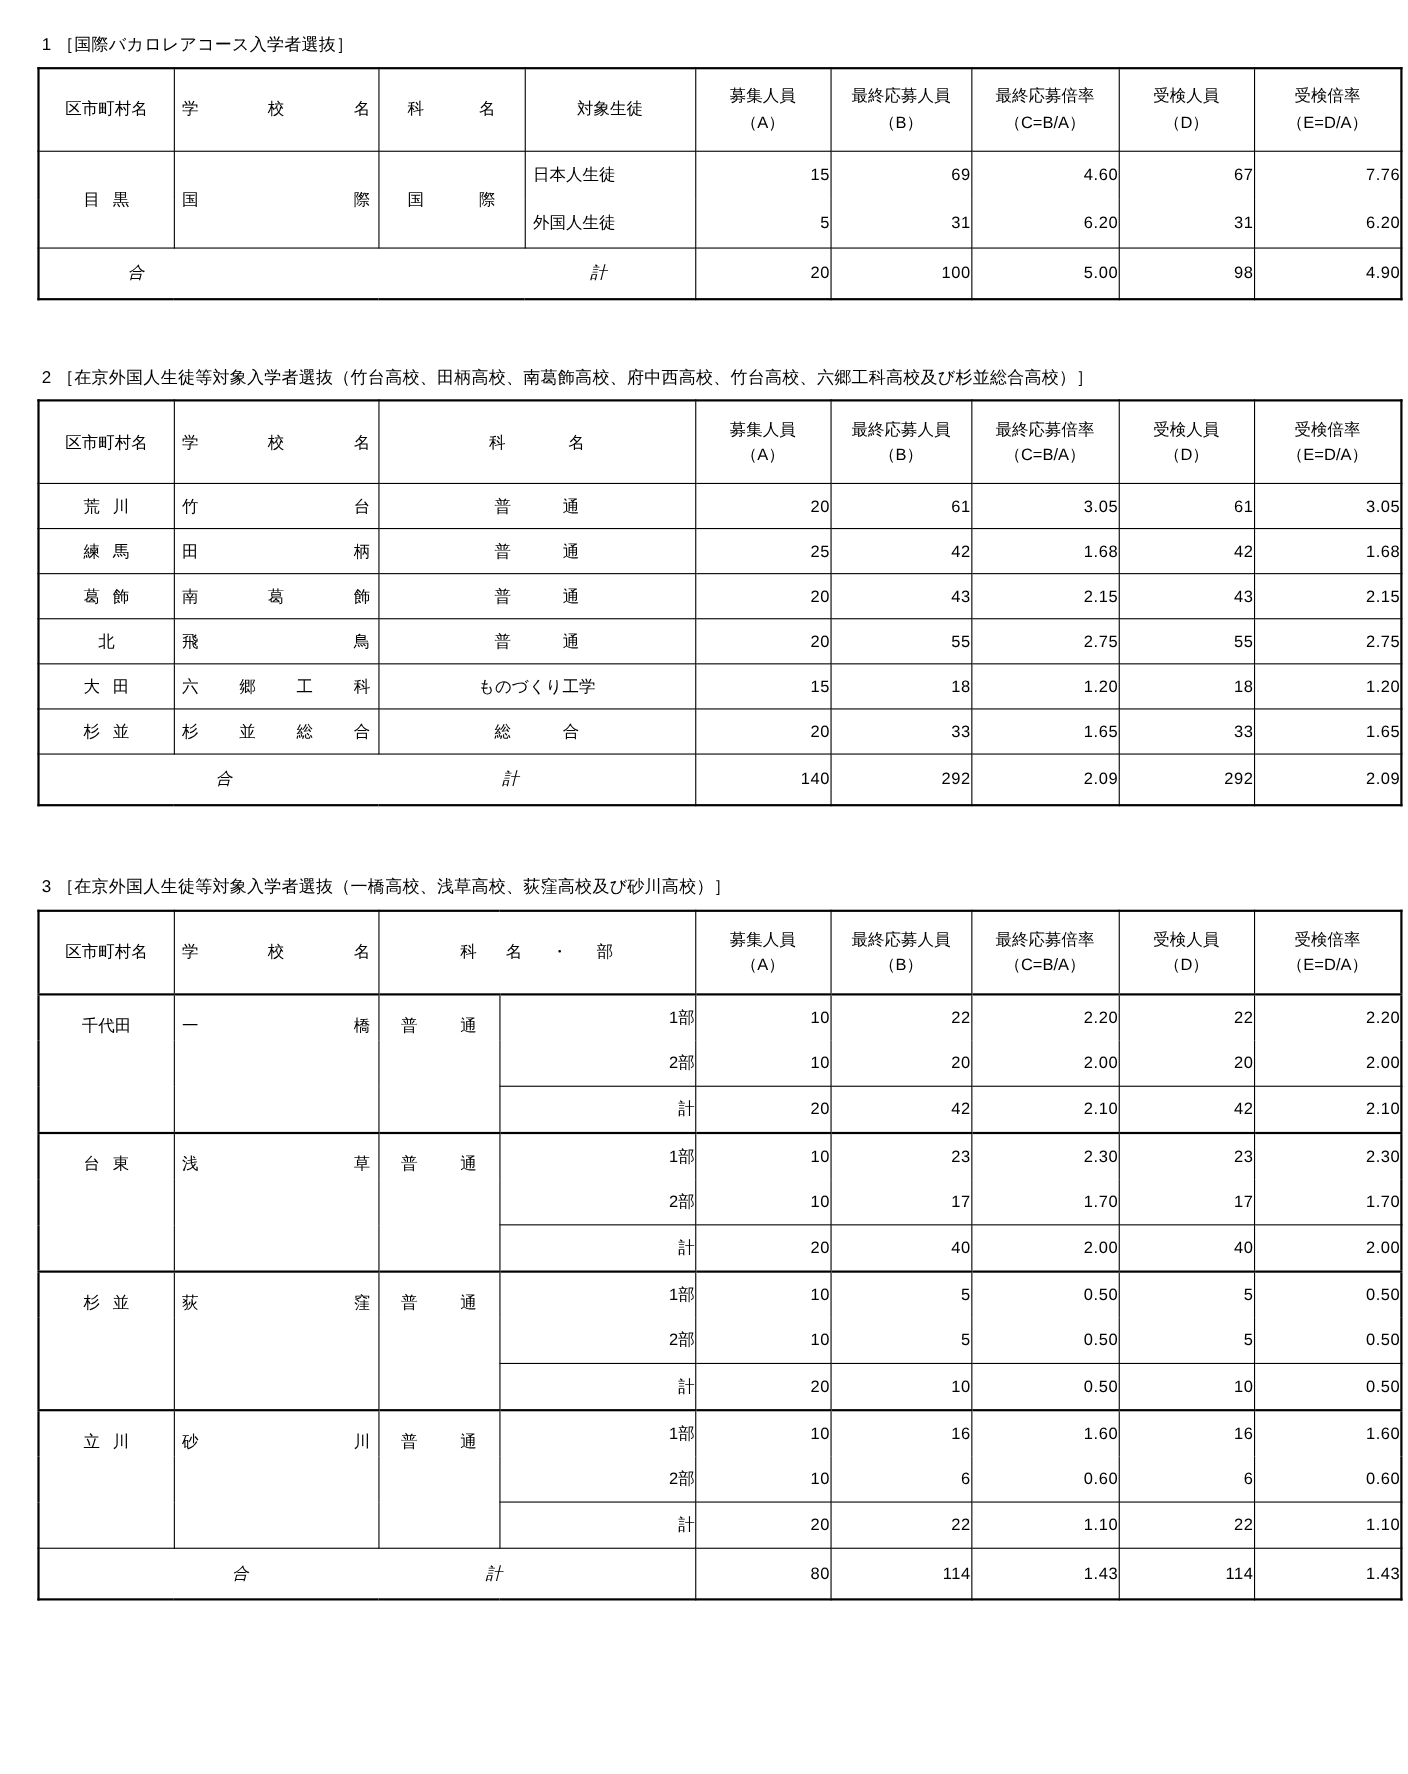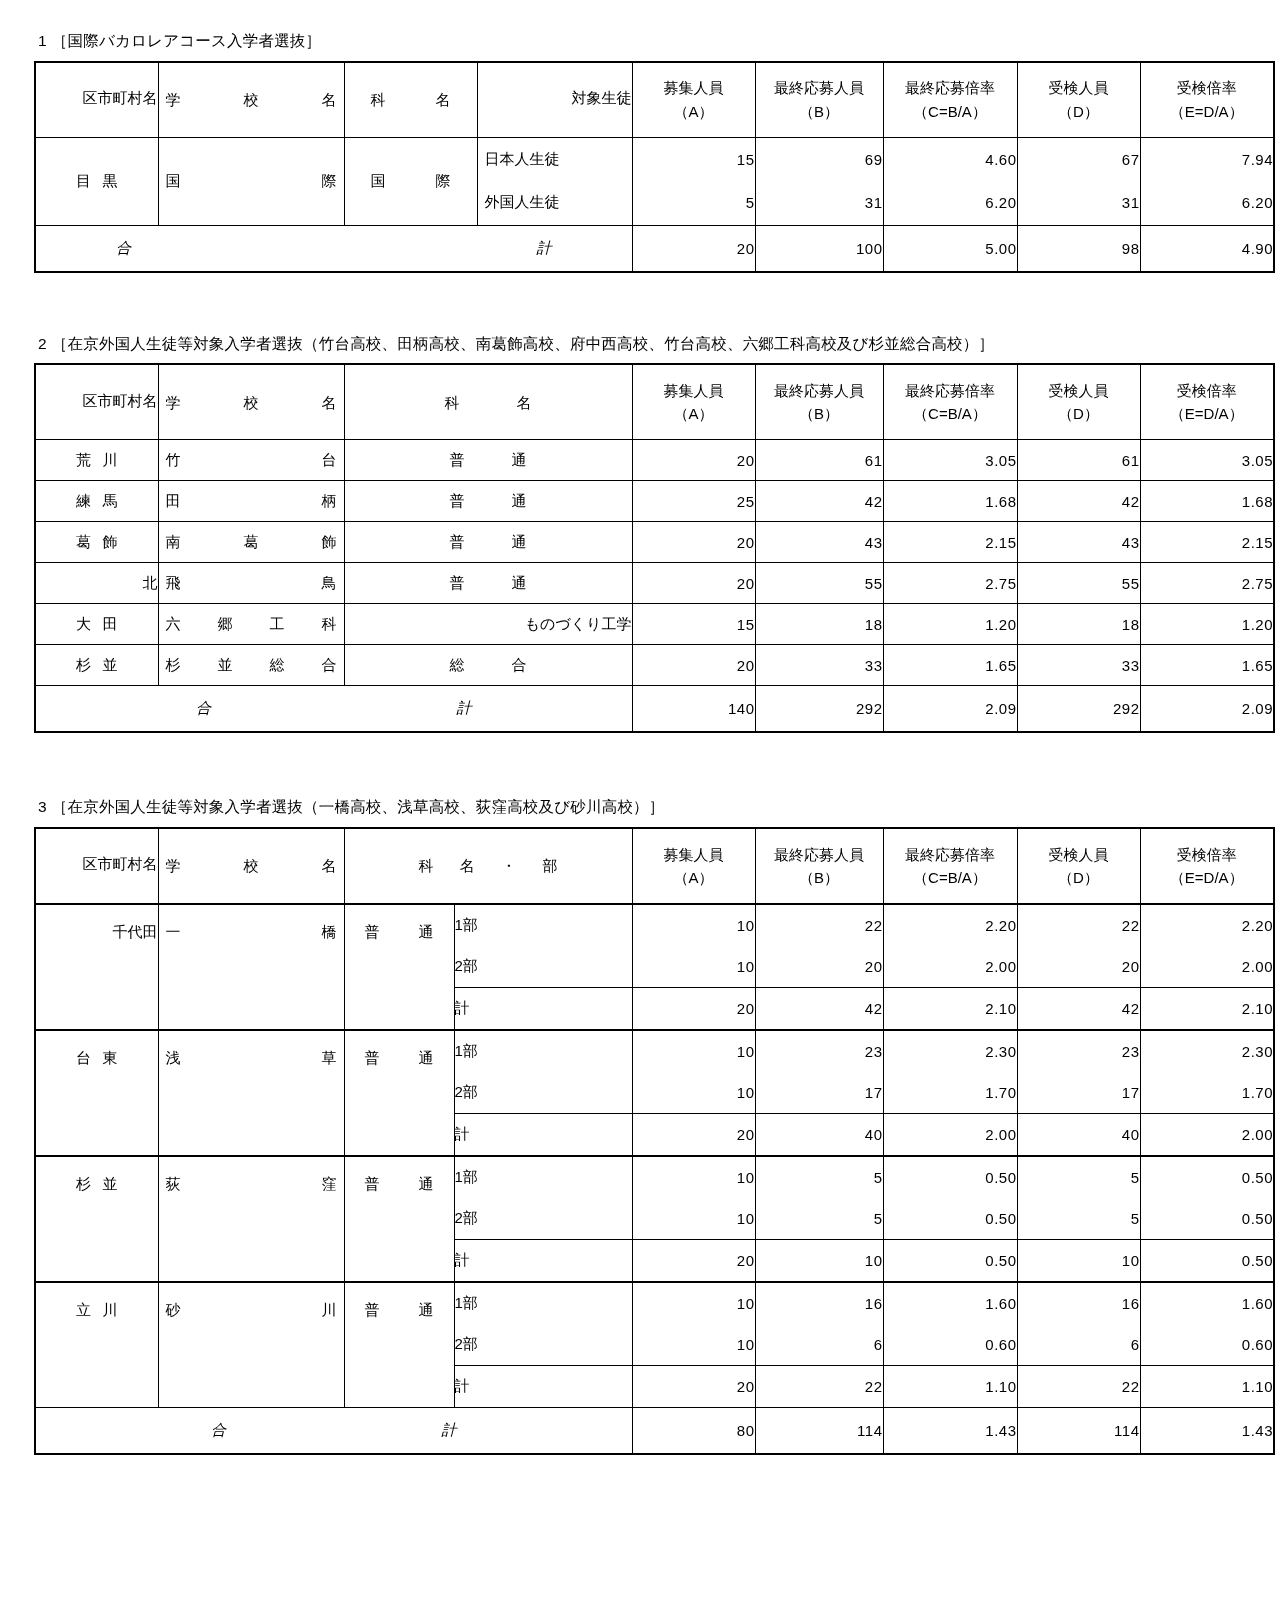--- a/index.html
+++ b/index.html
@@ -100,7 +100,7 @@
     padding: 0 80px;
     font-style: italic;
   }
-  .plain { display: block; text-align: right; font-family: Liberation Mono, monospace; }
+  .plain { display: block; text-align: center; }
 
   .row-h { height: 41px; }
   .row-h2 { height: 42px; padding-left: 11px; }

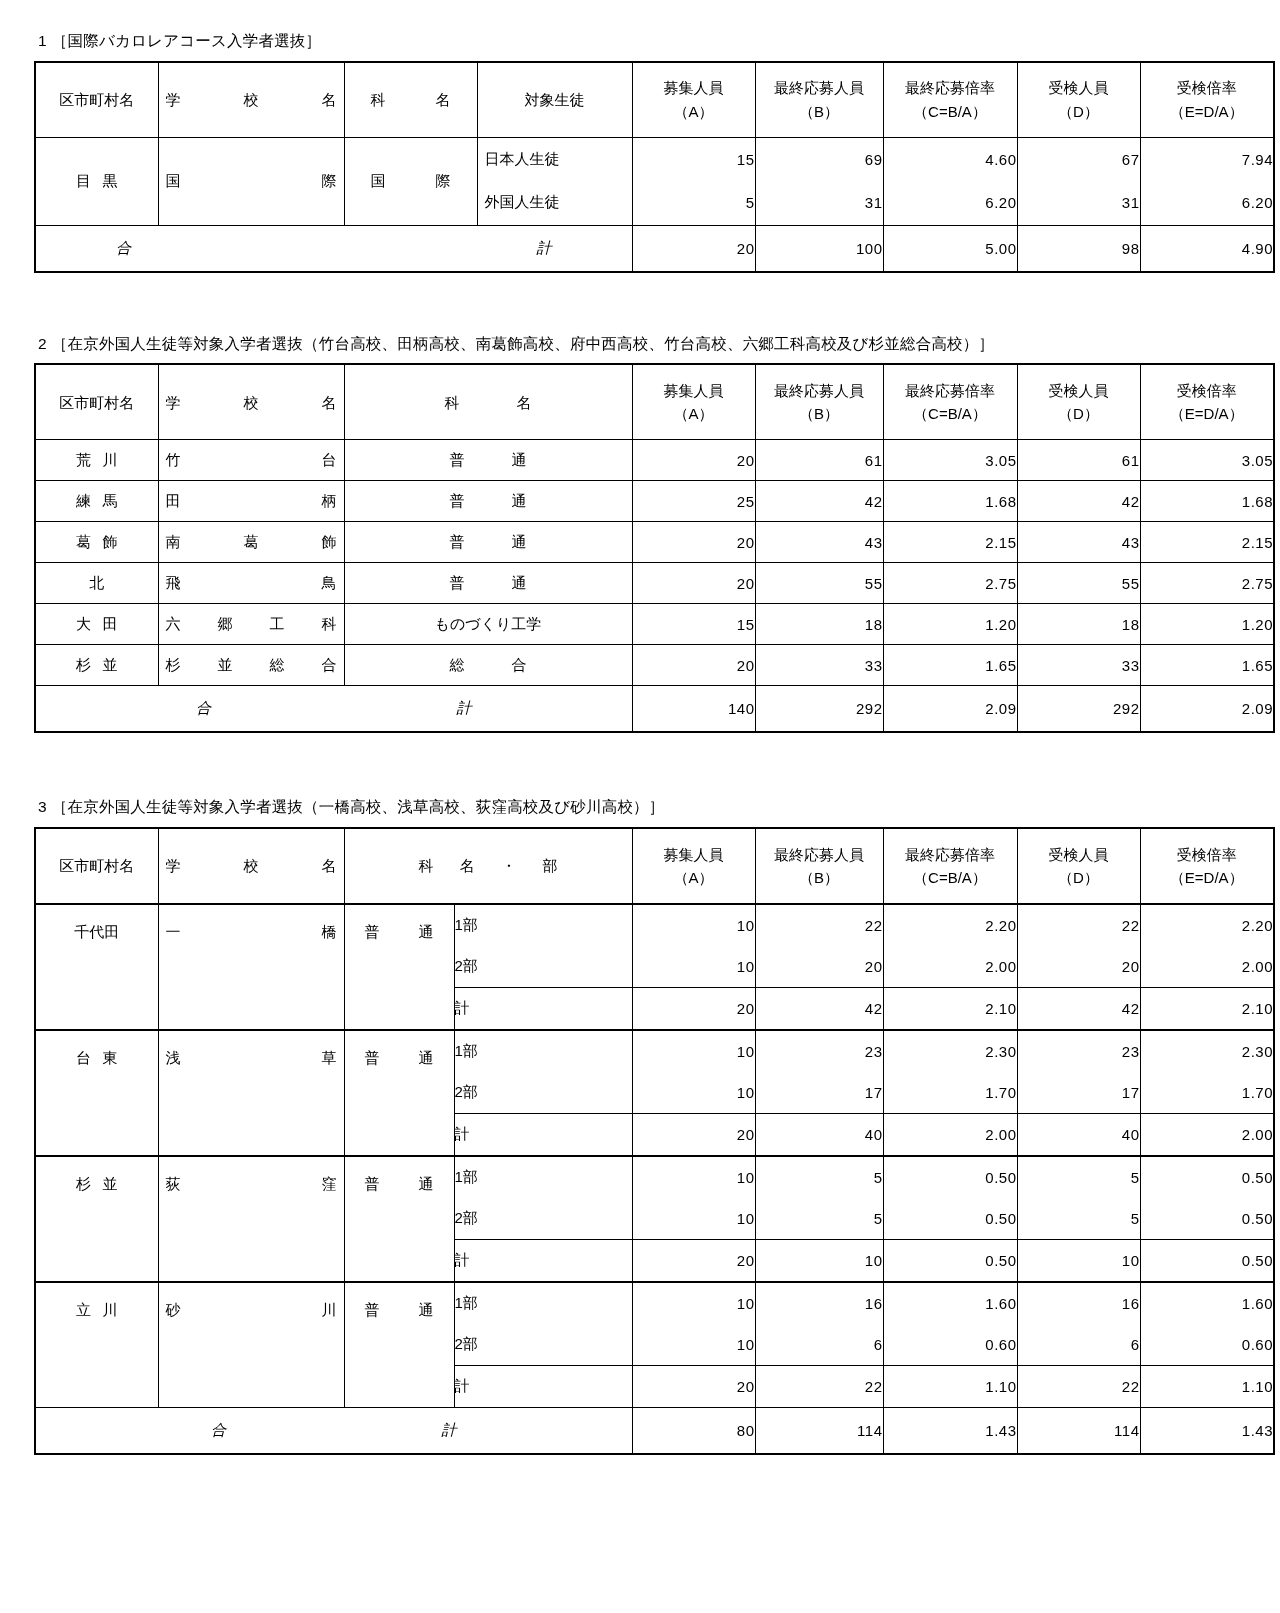--- a/index.html
+++ b/index.html
@@ -196,7 +196,7 @@
         <td class="num no-bottom">69</td>
         <td class="num no-bottom">4.60</td>
         <td class="num no-bottom">67</td>
-        <td class="num no-bottom">7.94</td>
+        <td class="num no-bottom">7.76</td>
       </tr>
       <tr class="row-tall">
         <td class="no-top">

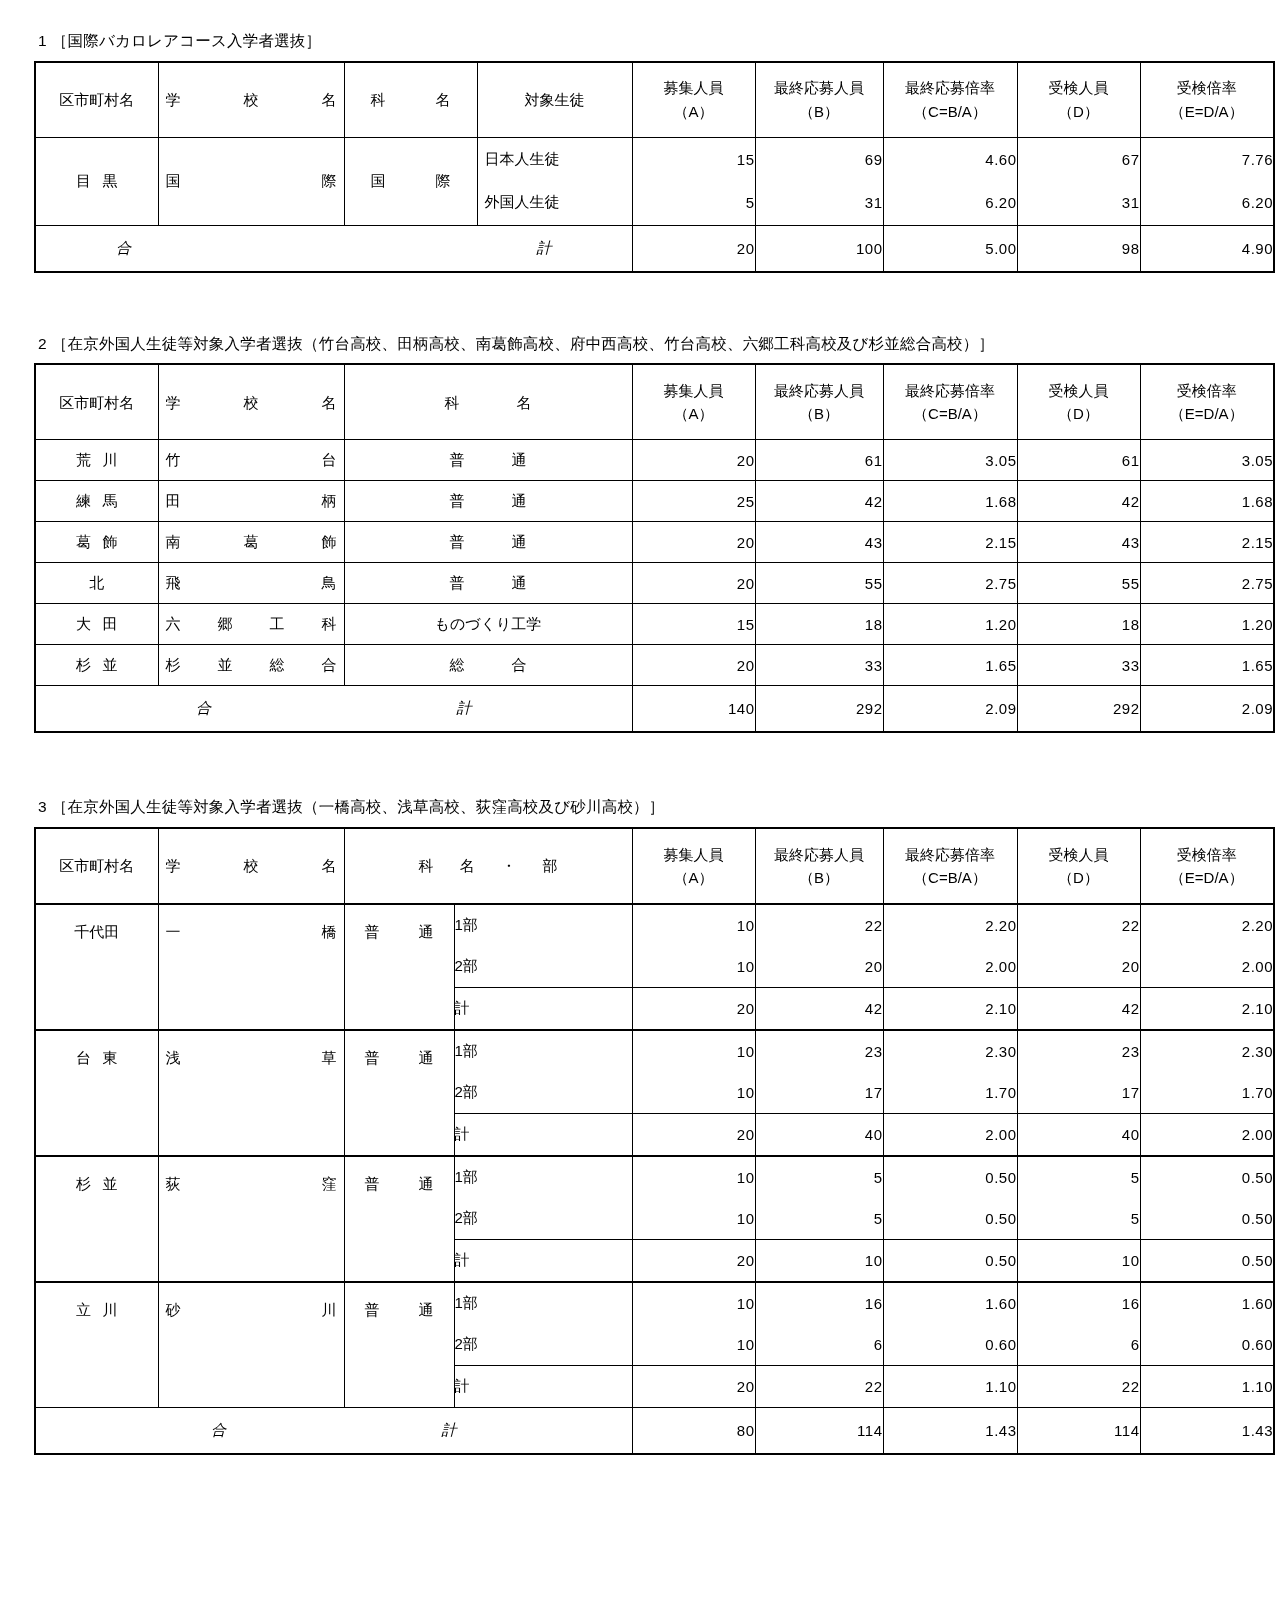--- a/index.html
+++ b/index.html
@@ -72,7 +72,7 @@
     font-size: 15px;
     letter-spacing: 0.5px;
   }
-  td.ctr { text-align: left; }
+  td.ctr { text-align: right; }
 
   
   .spread {

